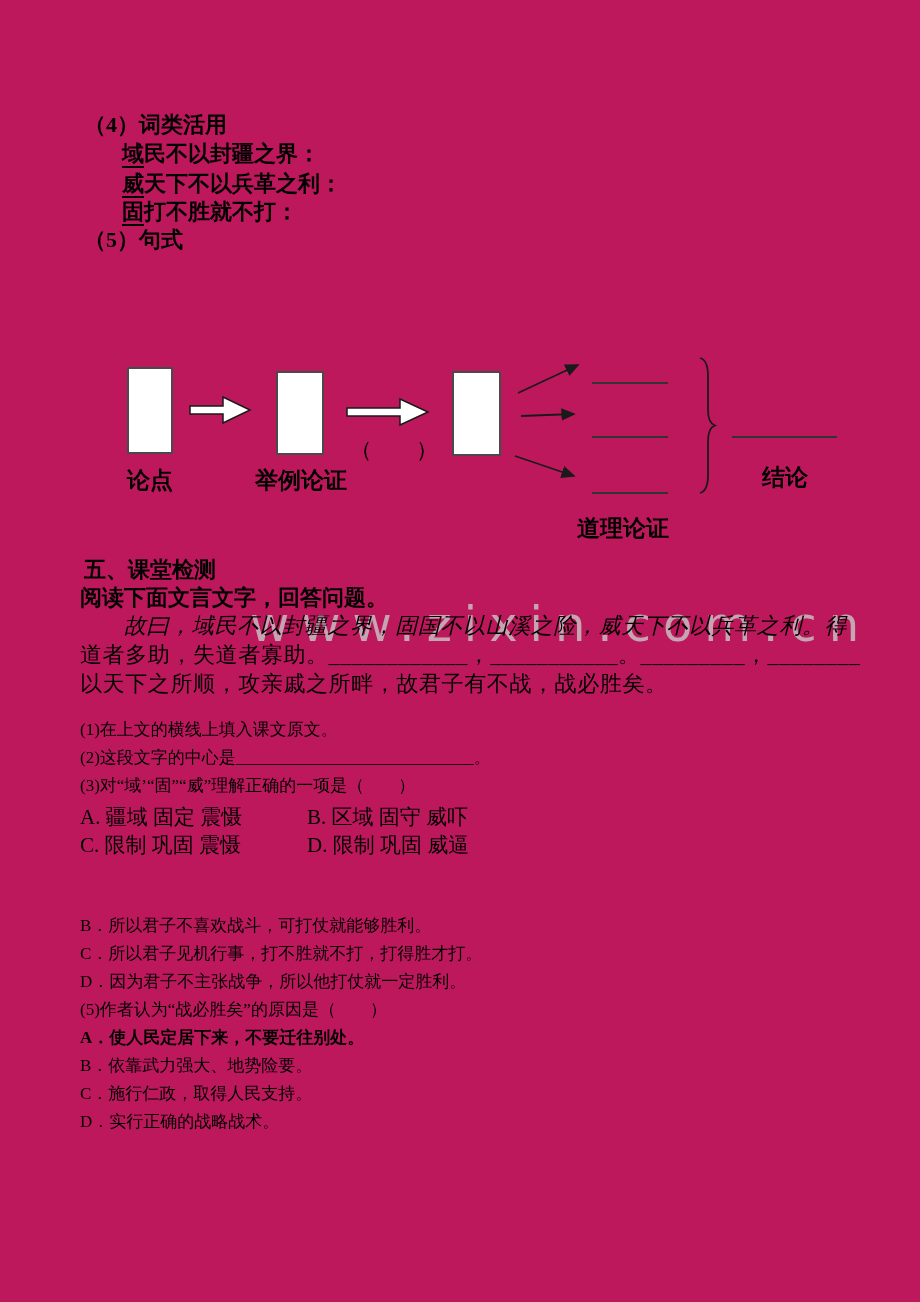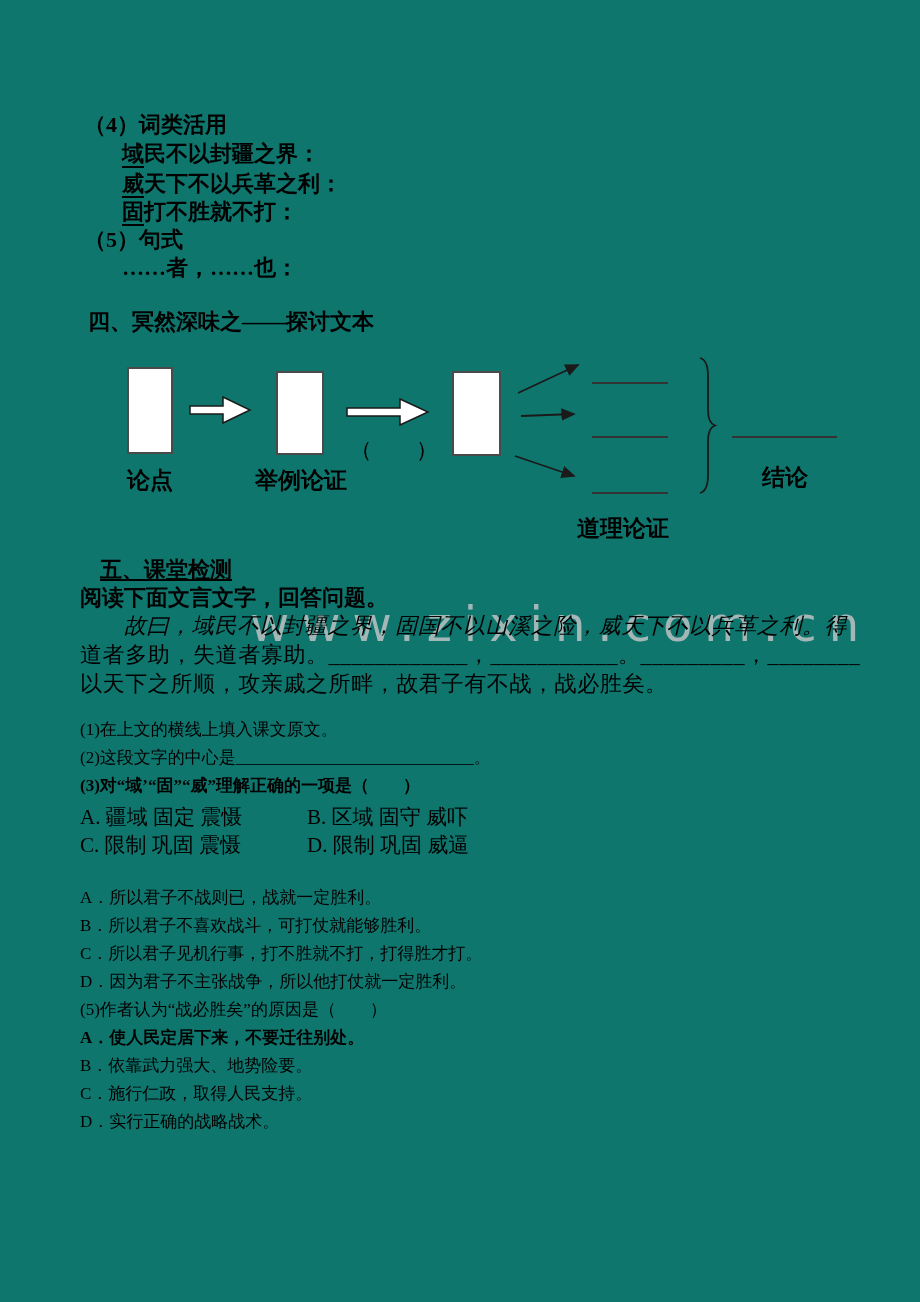--- a/index.html
+++ b/index.html
@@ -3,7 +3,7 @@
 <meta charset="utf-8">
 <style>
   html,body{margin:0;padding:0;background:#fff;}
-  .page{position:relative;width:920px;height:1302px;background:#0f766e;overflow:hidden;
+  .page{position:relative;width:920px;height:1302px;background:#be185d;overflow:hidden;
         font-family:"Liberation Serif","DejaVu Serif",serif;color:#000;}
   .ln{position:absolute;white-space:nowrap;font-size:17px;line-height:1.25;color:#000;}
   .b{font-weight:700;}

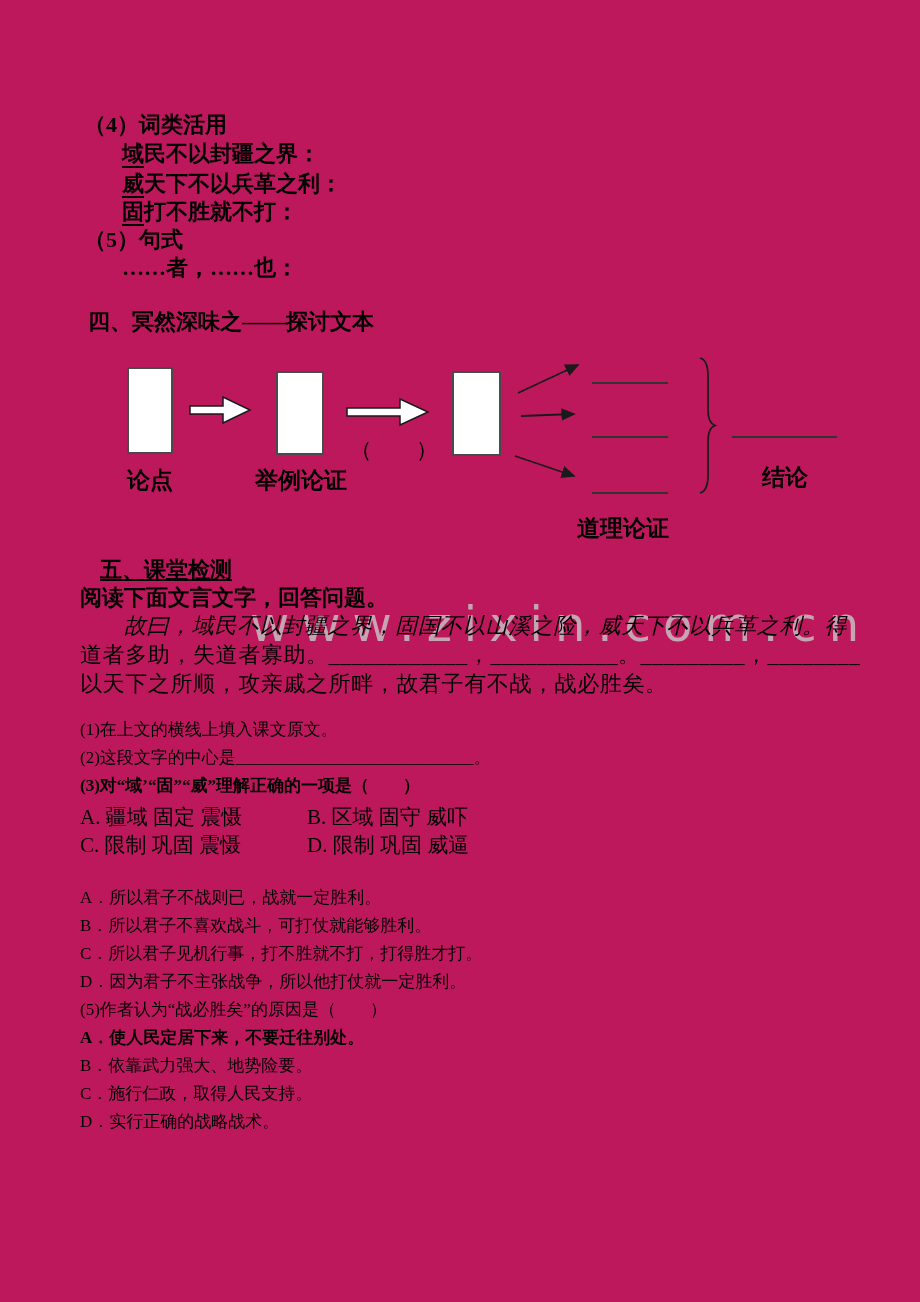--- a/index.html
+++ b/index.html
@@ -30,7 +30,6 @@
   <div class="ln b f22" style="left:122px;top:198px;"><span class="uhead">固</span><span>打不胜就不打：</span></div>
 
   <div class="ln b f22" style="left:84px;top:226px;">（5）句式</div>
-  <div class="ln b f22" style="left:122px;top:254px;">……者，……也：</div>
 
   <div class="ln b f22" style="left:88px;top:308px;">四、冥然深味之——探讨文本</div>
 

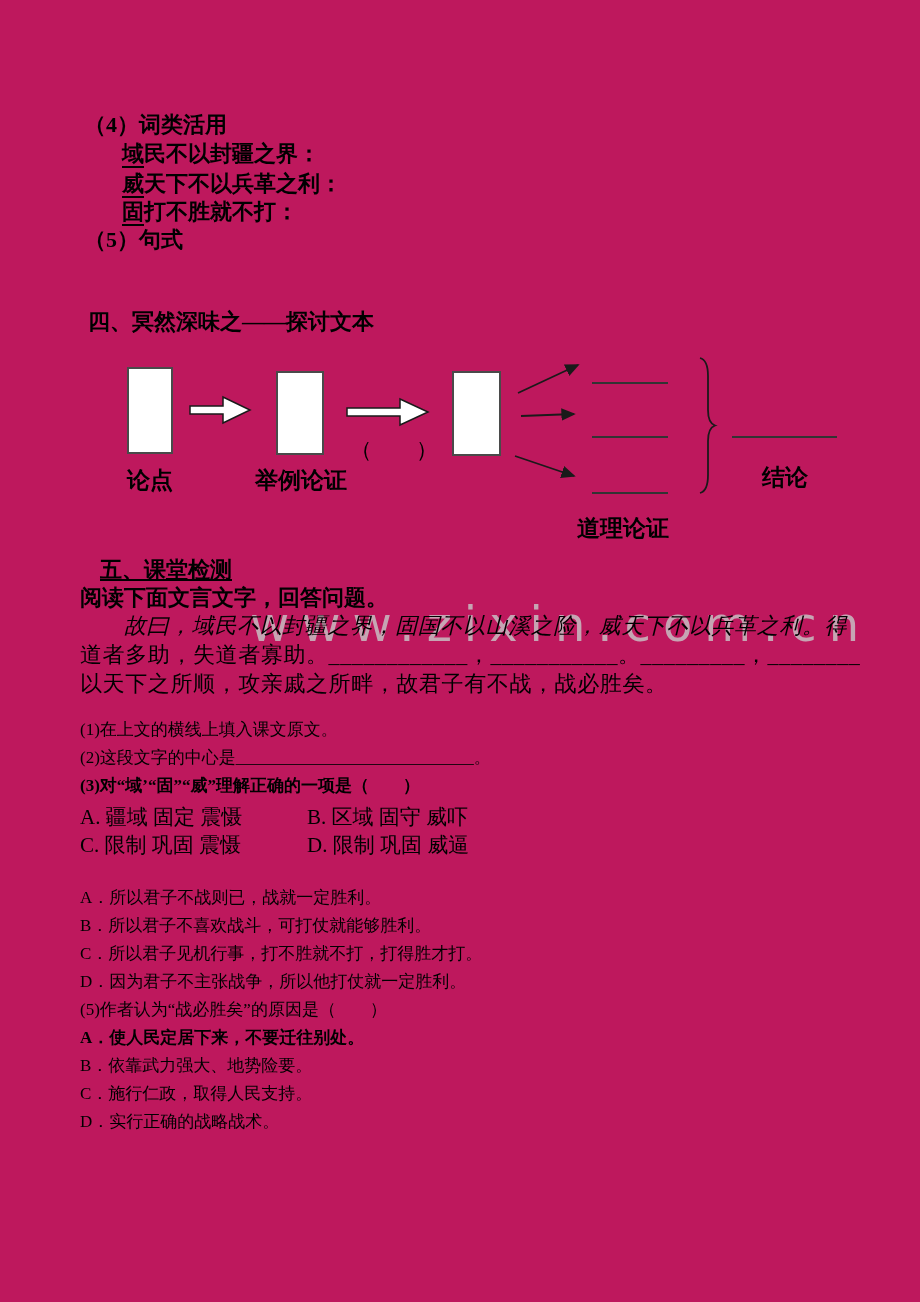--- a/index.html
+++ b/index.html
@@ -31,7 +31,6 @@
 
   <div class="ln b f22" style="left:84px;top:226px;">（5）句式</div>
 
-  <div class="ln b f22" style="left:88px;top:308px;">四、冥然深味之——探讨文本</div>
 
   <svg width="780" height="210" viewBox="0 0 780 210">
     <g>

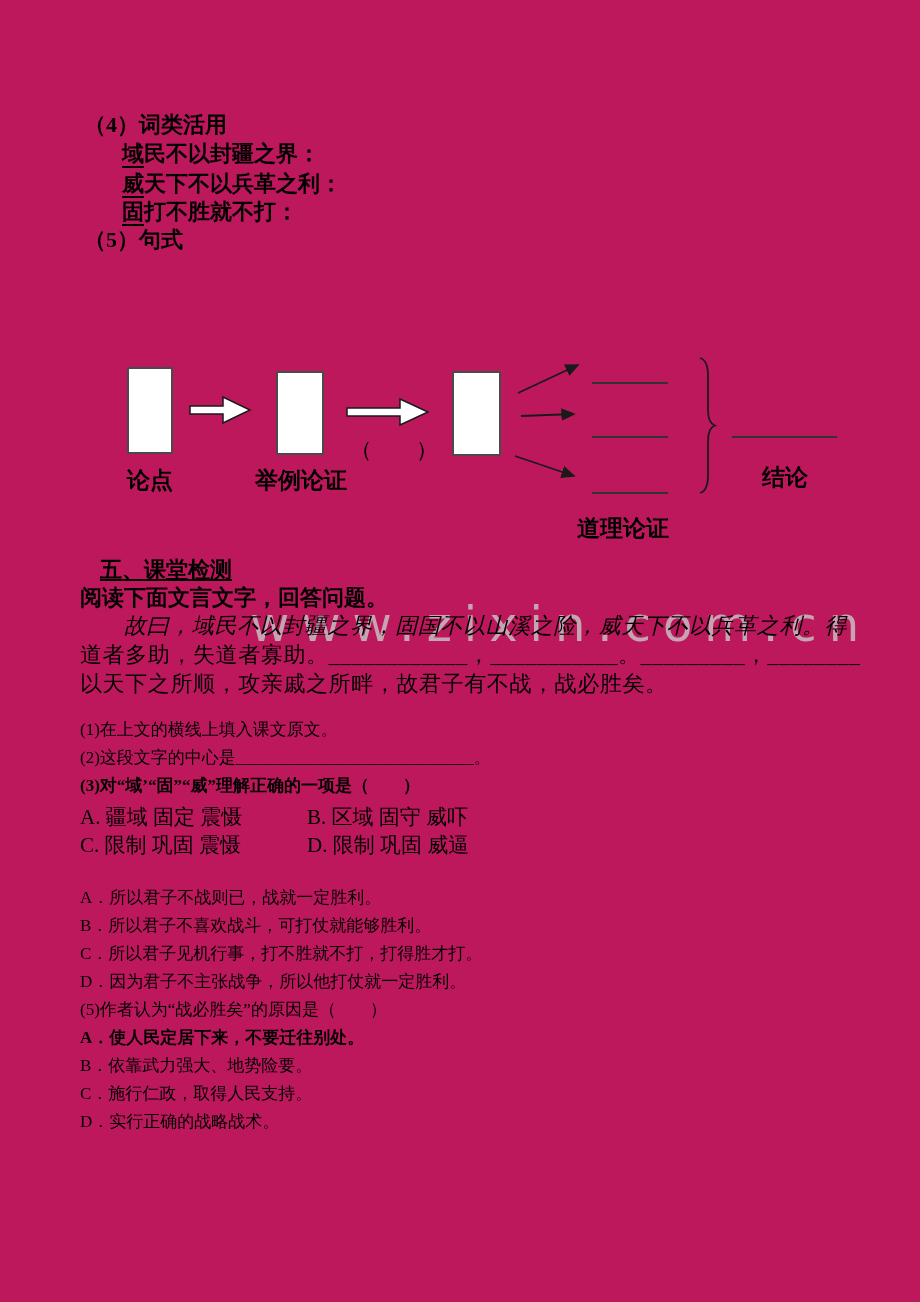--- a/index.html
+++ b/index.html
@@ -85,7 +85,7 @@
   <div class="ln b f23" style="left:762px;top:464px;">结论</div>
   <div class="ln b f23" style="left:577px;top:515px;">道理论证</div>
 
-  <div class="ln b f22" style="left:100px;top:556px;text-decoration:underline;">五、课堂检测</div>
+  <div class="ln b f22" style="left:84px;top:556px;">五、课堂检测</div>
   <div class="ln b f22" style="left:80px;top:584px;">阅读下面文言文字，回答问题。</div>
 
   <div class="watermark">www.zixin.com.cn</div>

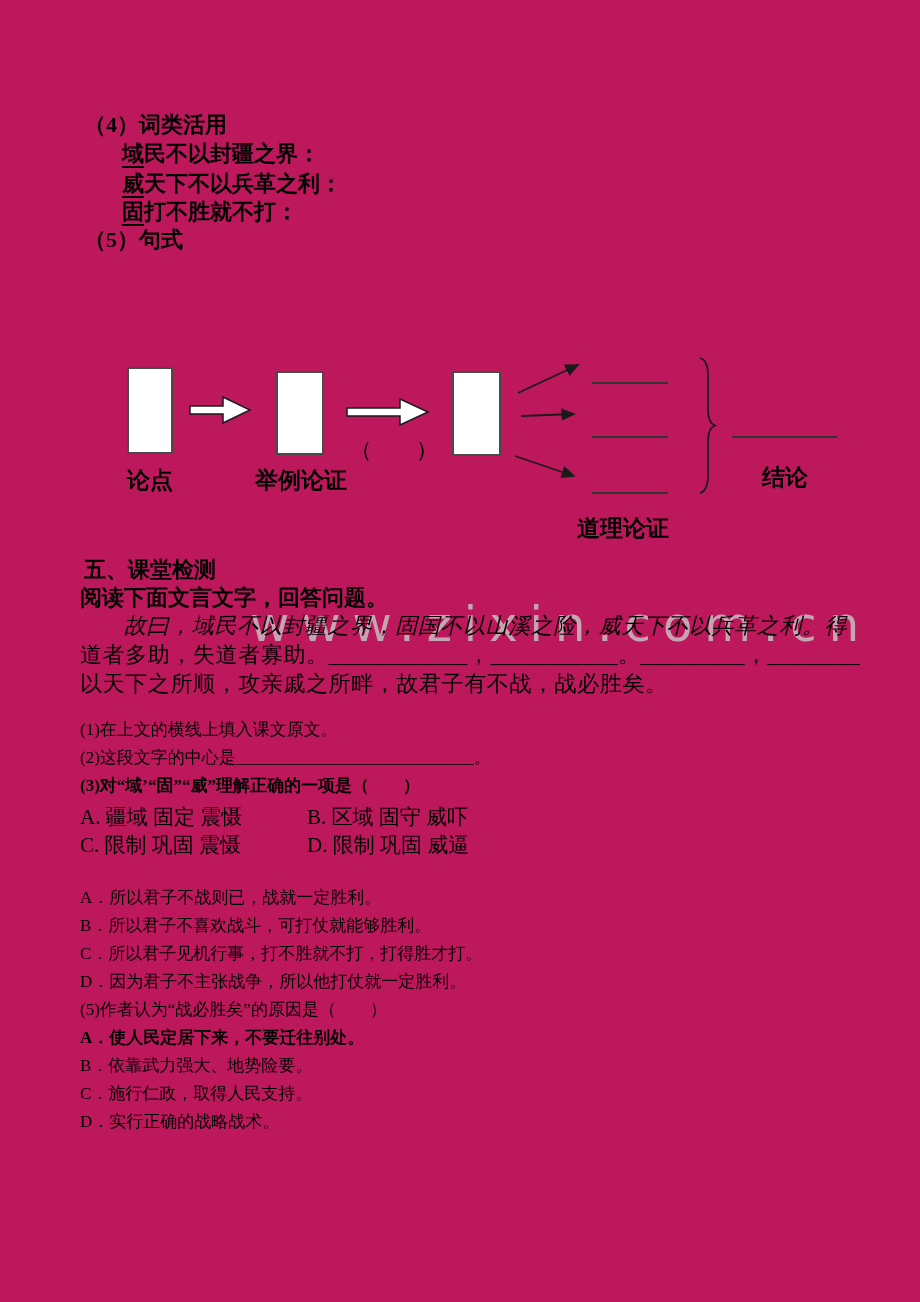--- a/index.html
+++ b/index.html
@@ -96,7 +96,7 @@
 
   <div class="ln" style="left:80px;top:719px;">(1)在上文的横线上填入课文原文。</div>
   <div class="ln" style="left:80px;top:747px;">(2)这段文字的中心是____________________________。</div>
-  <div class="ln" style="left:80px;top:775px;font-weight:bold;">(3)对“域’“固”“威”理解正确的一项是（　　）</div>
+  <div class="ln" style="left:80px;top:775px;">(3)对“域’“固”“威”理解正确的一项是（　　）</div>
 
   <div class="qrow" style="left:80px;top:803px;width:780px;">
     <span>A. 疆域 固定 震慑</span>

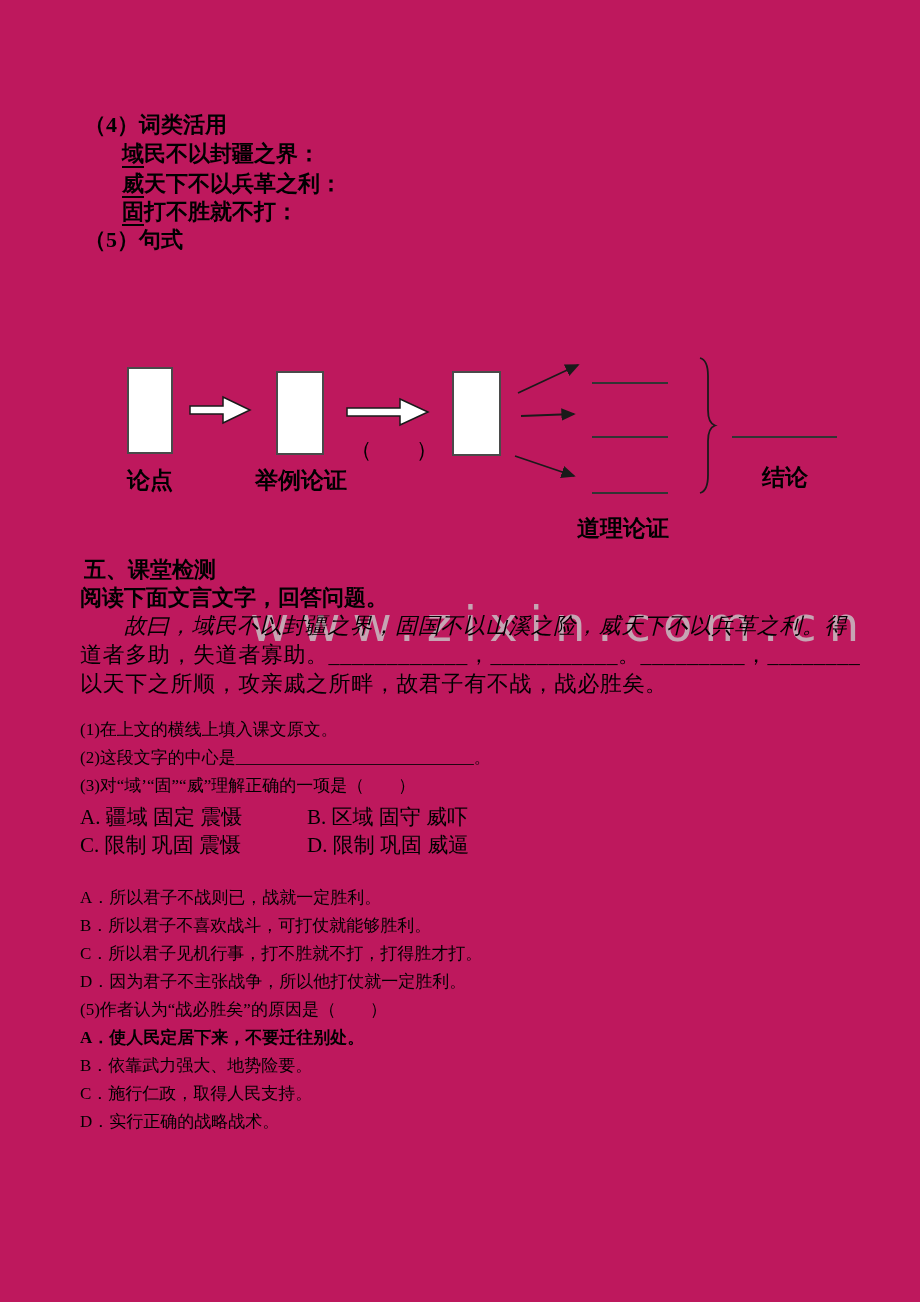--- a/index.html
+++ b/index.html
@@ -107,7 +107,6 @@
     <span class="qright">D. 限制 巩固 威逼</span>
   </div>
 
-  <div class="ln" style="left:80px;top:887px;">A．所以君子不战则已，战就一定胜利。</div>
   <div class="ln" style="left:80px;top:915px;">B．所以君子不喜欢战斗，可打仗就能够胜利。</div>
   <div class="ln" style="left:80px;top:943px;">C．所以君子见机行事，打不胜就不打，打得胜才打。</div>
   <div class="ln" style="left:80px;top:971px;">D．因为君子不主张战争，所以他打仗就一定胜利。</div>

